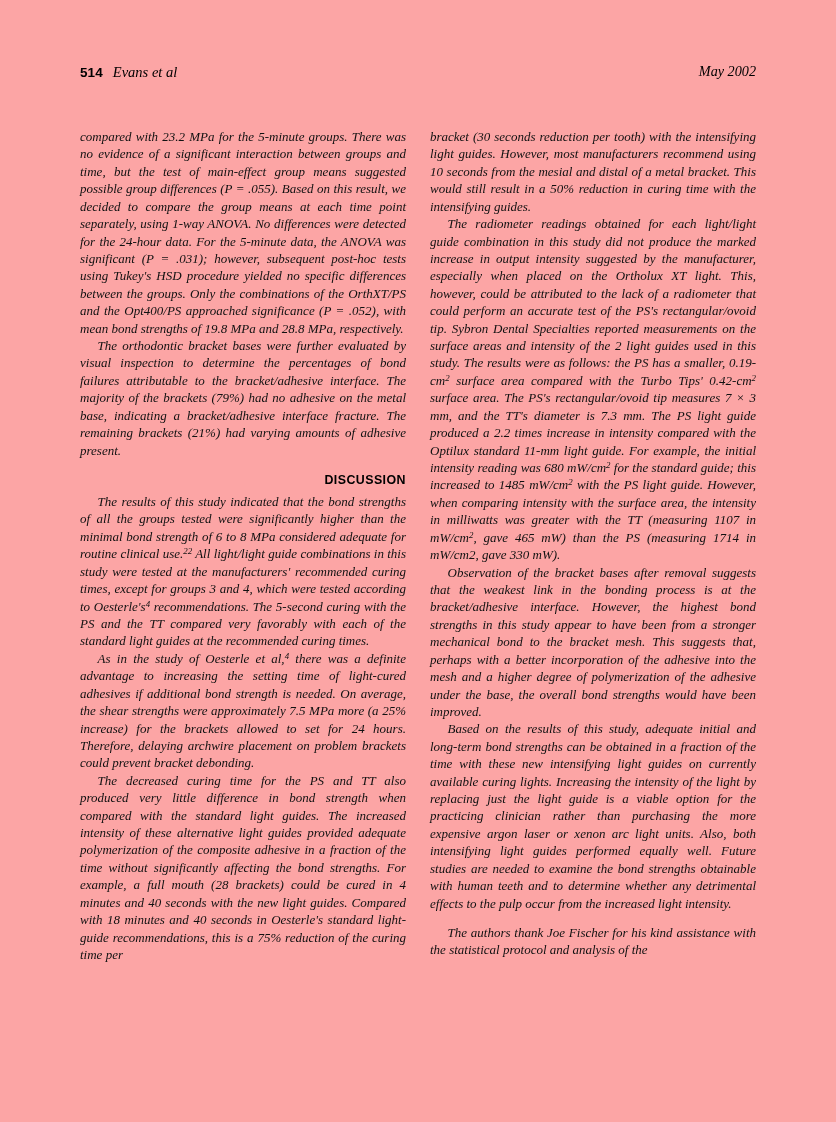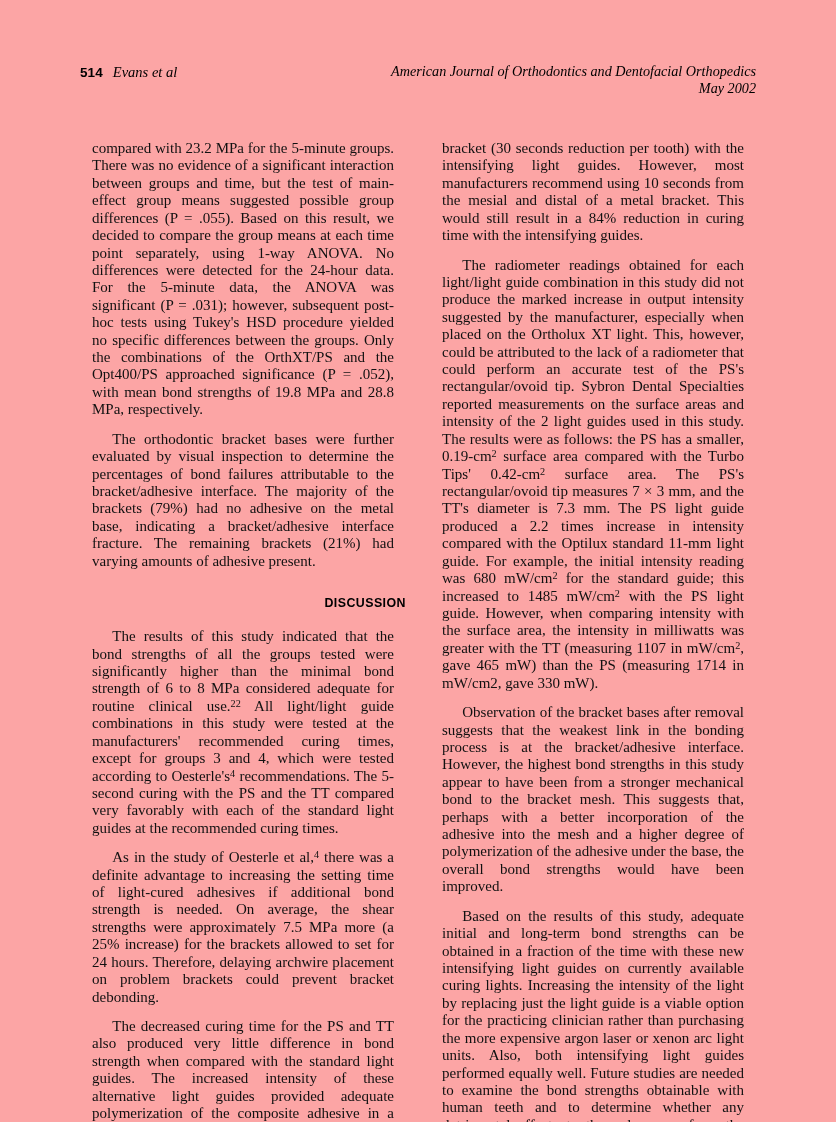--- a/index.html
+++ b/index.html
@@ -123,7 +123,6 @@
       <span class="rh-pageno">514</span><span class="rh-authors">Evans et al</span>
     </div>
     <div class="rh-right">
-      <div>American Journal of Orthodontics and Dentofacial Orthopedics</div>
       <div>May 2002</div>
     </div>
   </div>

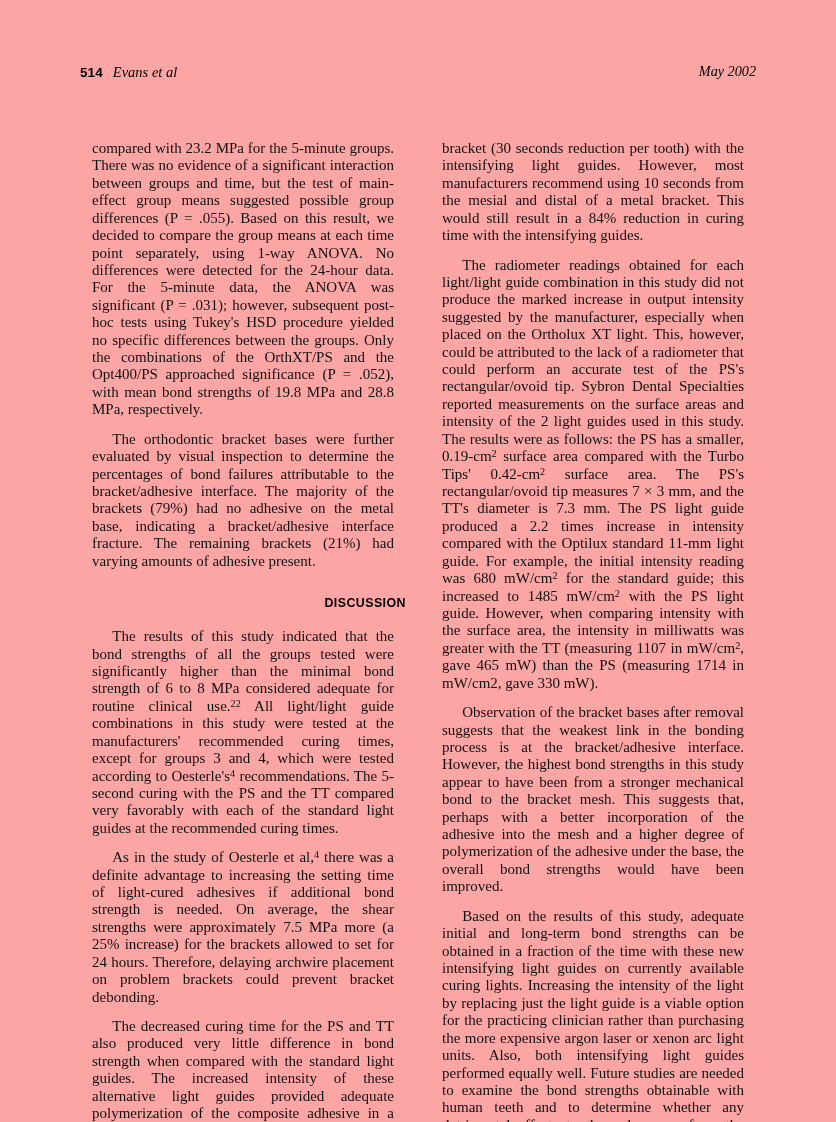--- a/index.html
+++ b/index.html
@@ -71,14 +71,15 @@
   }
 
   p.para {
-    margin: 12px;
-    font-size: 15px;
+    margin: 0;
+    font-size: 13px;
     line-height: 17.42px;
     text-align: justify;
     text-justify: inter-word;
     text-indent: 1.35em;
     hyphens: none;
     color: #111;
+    font-style: italic;
   }
   p.para.noindent {
     text-indent: 0;

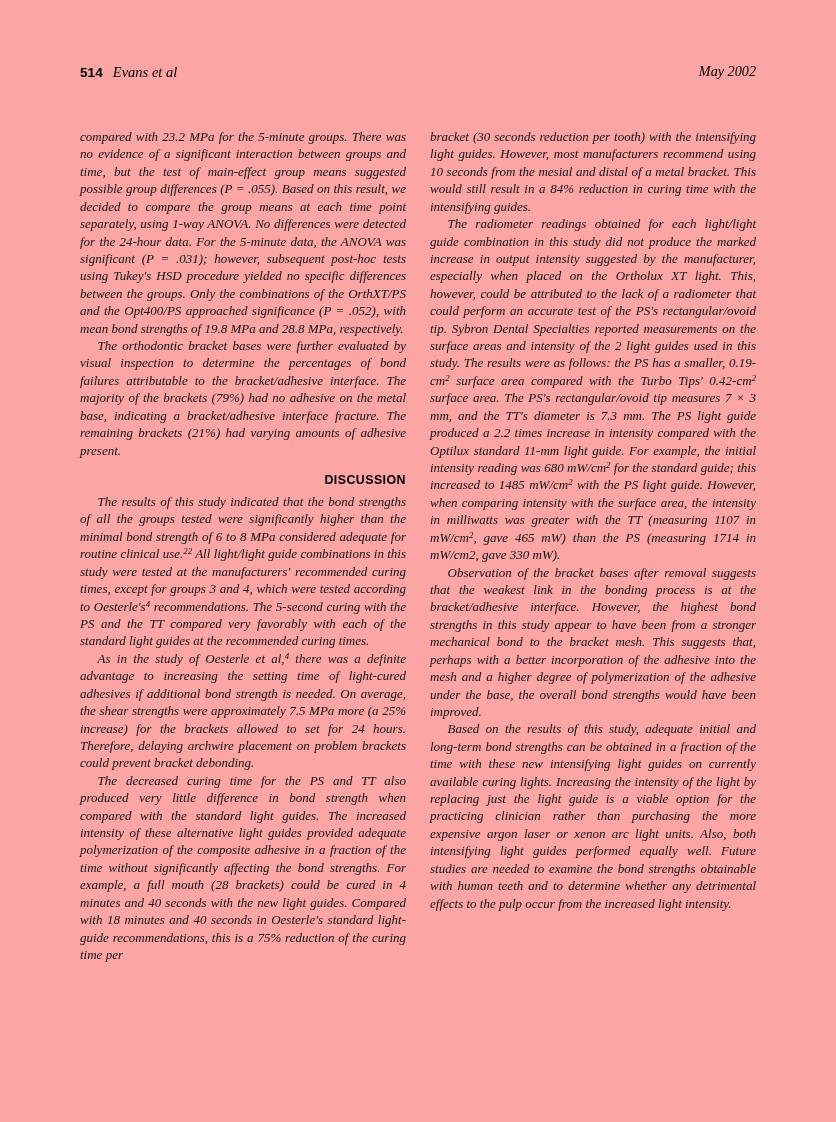--- a/index.html
+++ b/index.html
@@ -148,7 +148,7 @@
 
     <div class="col">
 
-      <p class="para noindent">bracket (30 seconds reduction per tooth) with the intensifying light guides. However, most manufacturers recommend using 10 seconds from the mesial and distal of a metal bracket. This would still result in a 84% reduction in curing time with the intensifying guides.</p>
+      <p class="para noindent">bracket (30 seconds reduction per tooth) with the intensifying light guides. However, most manufacturers recommend using 10 seconds from the mesial and distal of a metal bracket. This would still result in a 50% reduction in curing time with the intensifying guides.</p>
 
       <p class="para"><span>The radiometer readings obtained for each light/light guide combination in this study did not produce the marked increase in output intensity suggested by the manufacturer, especially when placed on the Ortholux XT light. This, however, could be attributed to the lack of a radiometer that could perform an accurate test of the PS's rectangular/ovoid tip. Sybron Dental Specialties reported measurements on the surface areas and intensity of the 2 light guides used in this study. The results were as follows: the PS has a smaller, 0.19-cm</span><sup>2</sup><span> surface area compared with the Turbo Tips' 0.42-cm</span><sup>2</sup><span> surface area. The PS's rectangular/ovoid tip measures 7 × 3 mm, and the TT's diameter is 7.3 mm. The PS light guide produced a 2.2 times increase in intensity compared with the Optilux standard 11-mm light guide. For example, the initial intensity reading was 680 mW/cm</span><sup>2</sup><span> for the standard guide; this increased to 1485 mW/cm</span><sup>2</sup><span> with the PS light guide. However, when comparing intensity with the surface area, the intensity in milliwatts was greater with the TT (measuring 1107 in mW/cm</span><sup>2</sup><span>, gave 465 mW) than the PS (measuring 1714 in mW/cm2, gave 330 mW).</span></p>
 

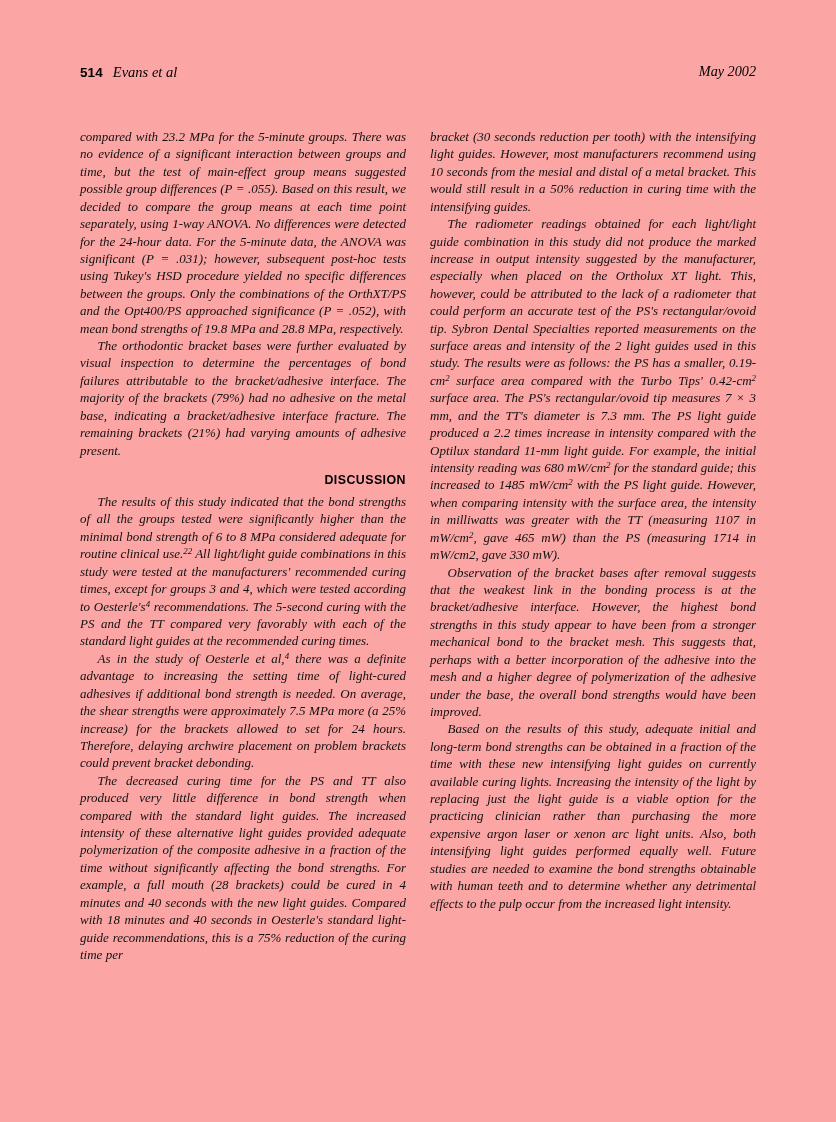--- a/index.html
+++ b/index.html
@@ -159,6 +159,7 @@
 
       <div class="gap-ack"></div>
 
+      <p class="para">The authors thank Joe Fischer for his kind assistance with the statistical protocol and analysis of the</p>
 
     </div>
 

